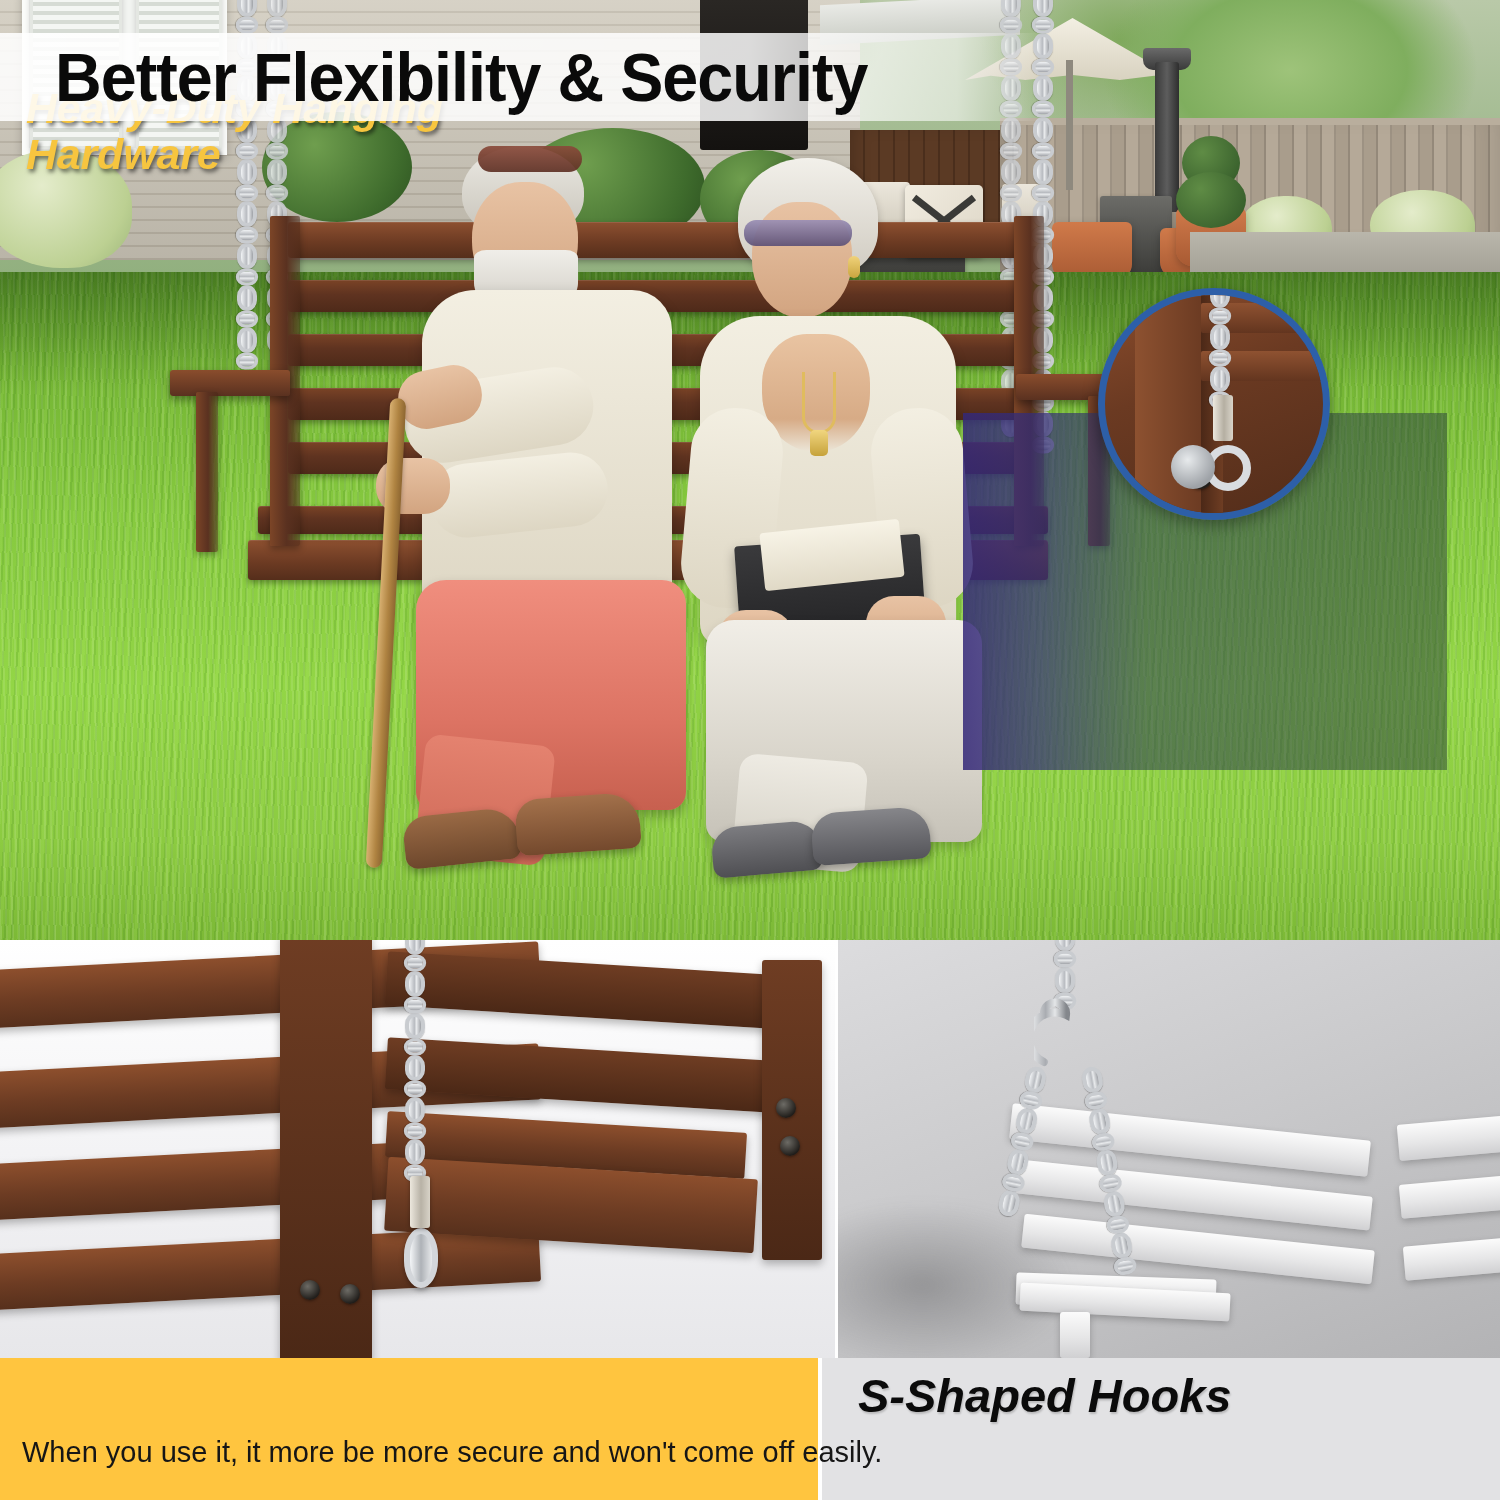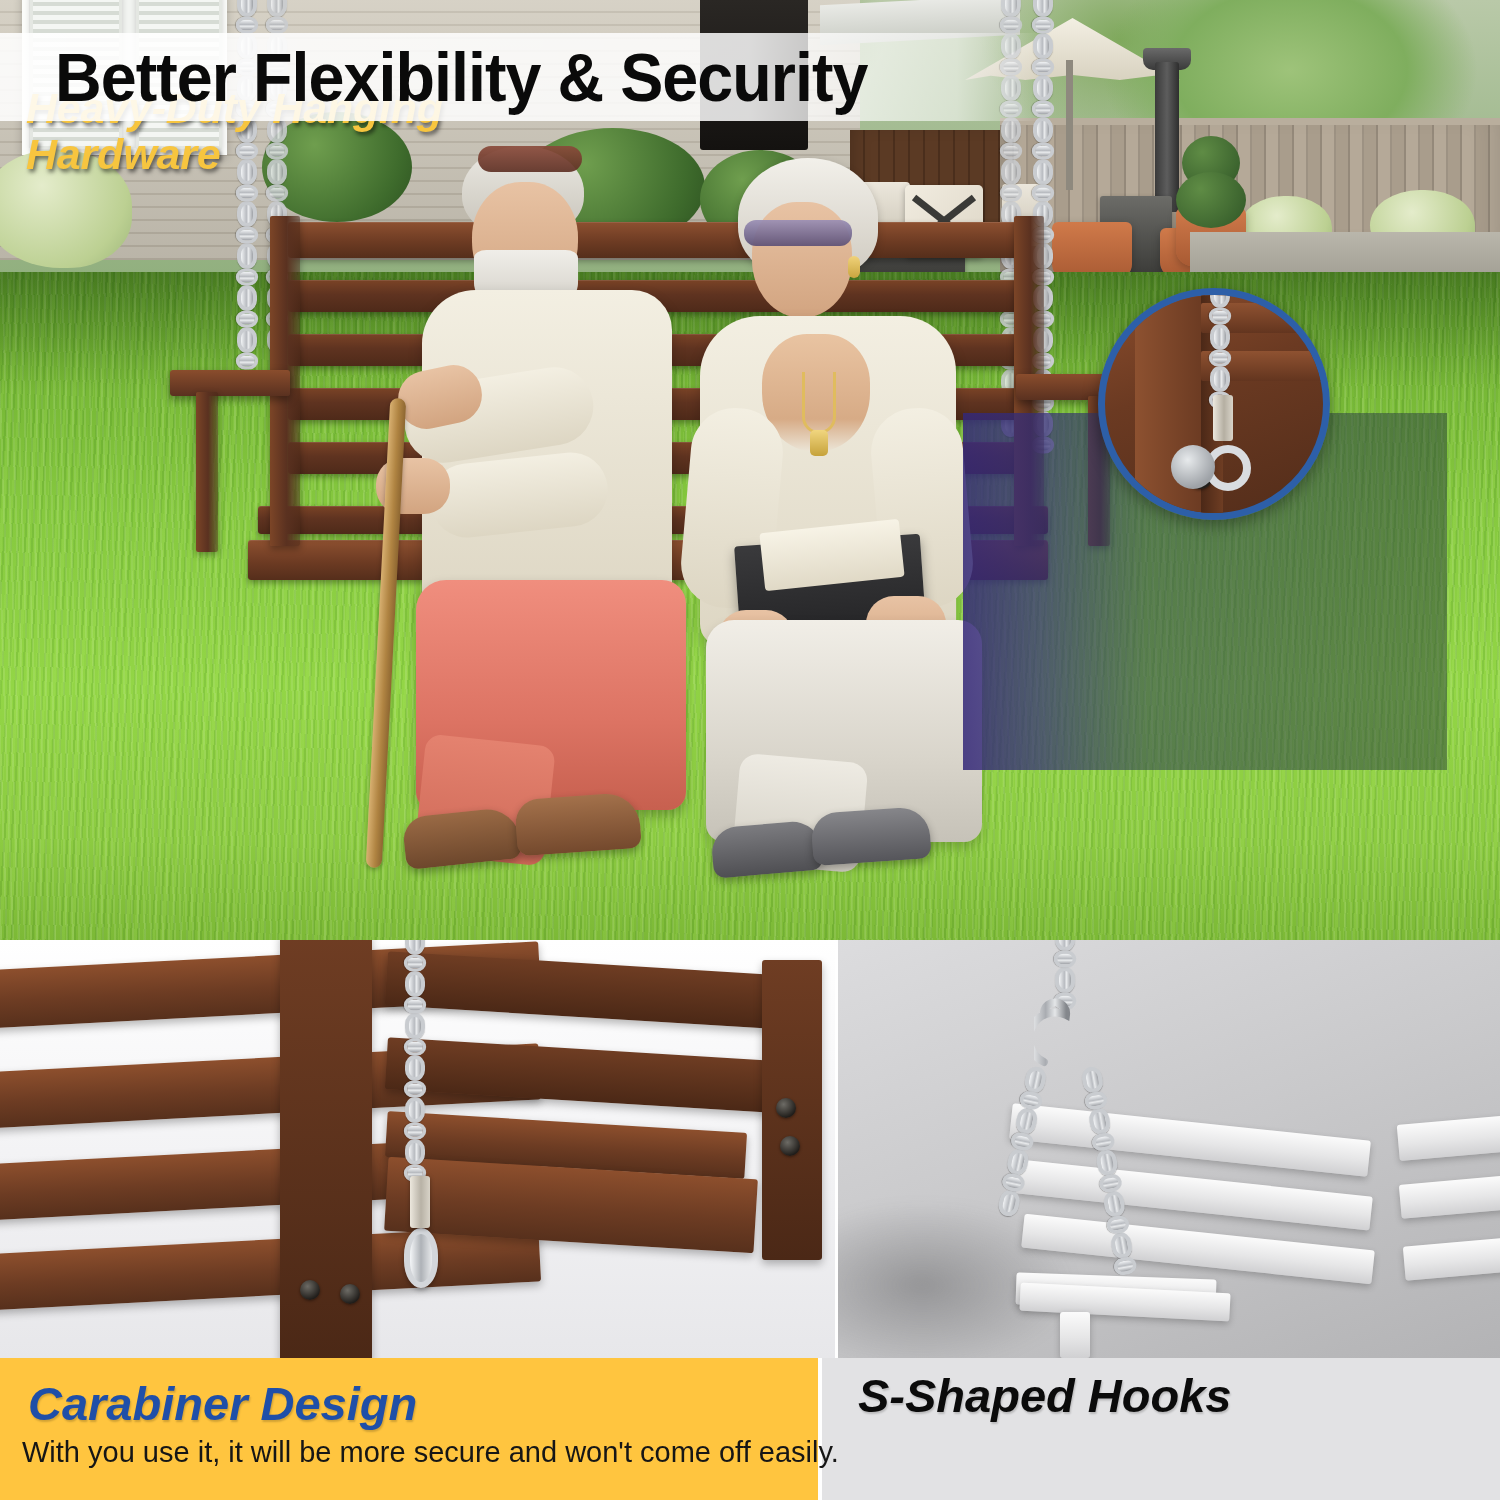--- a/index.html
+++ b/index.html
@@ -613,7 +613,6 @@
   <div class="cap-gap"></div>
   <div class="cap-right"></div>
 
-  <div class="cap-title-left">Carabiner Design</div>
   <div class="cap-body-left">With you use it, it will be more secure and won't come off easily.</div>
   <div class="cap-title-right">S-Shaped Hooks</div>
 

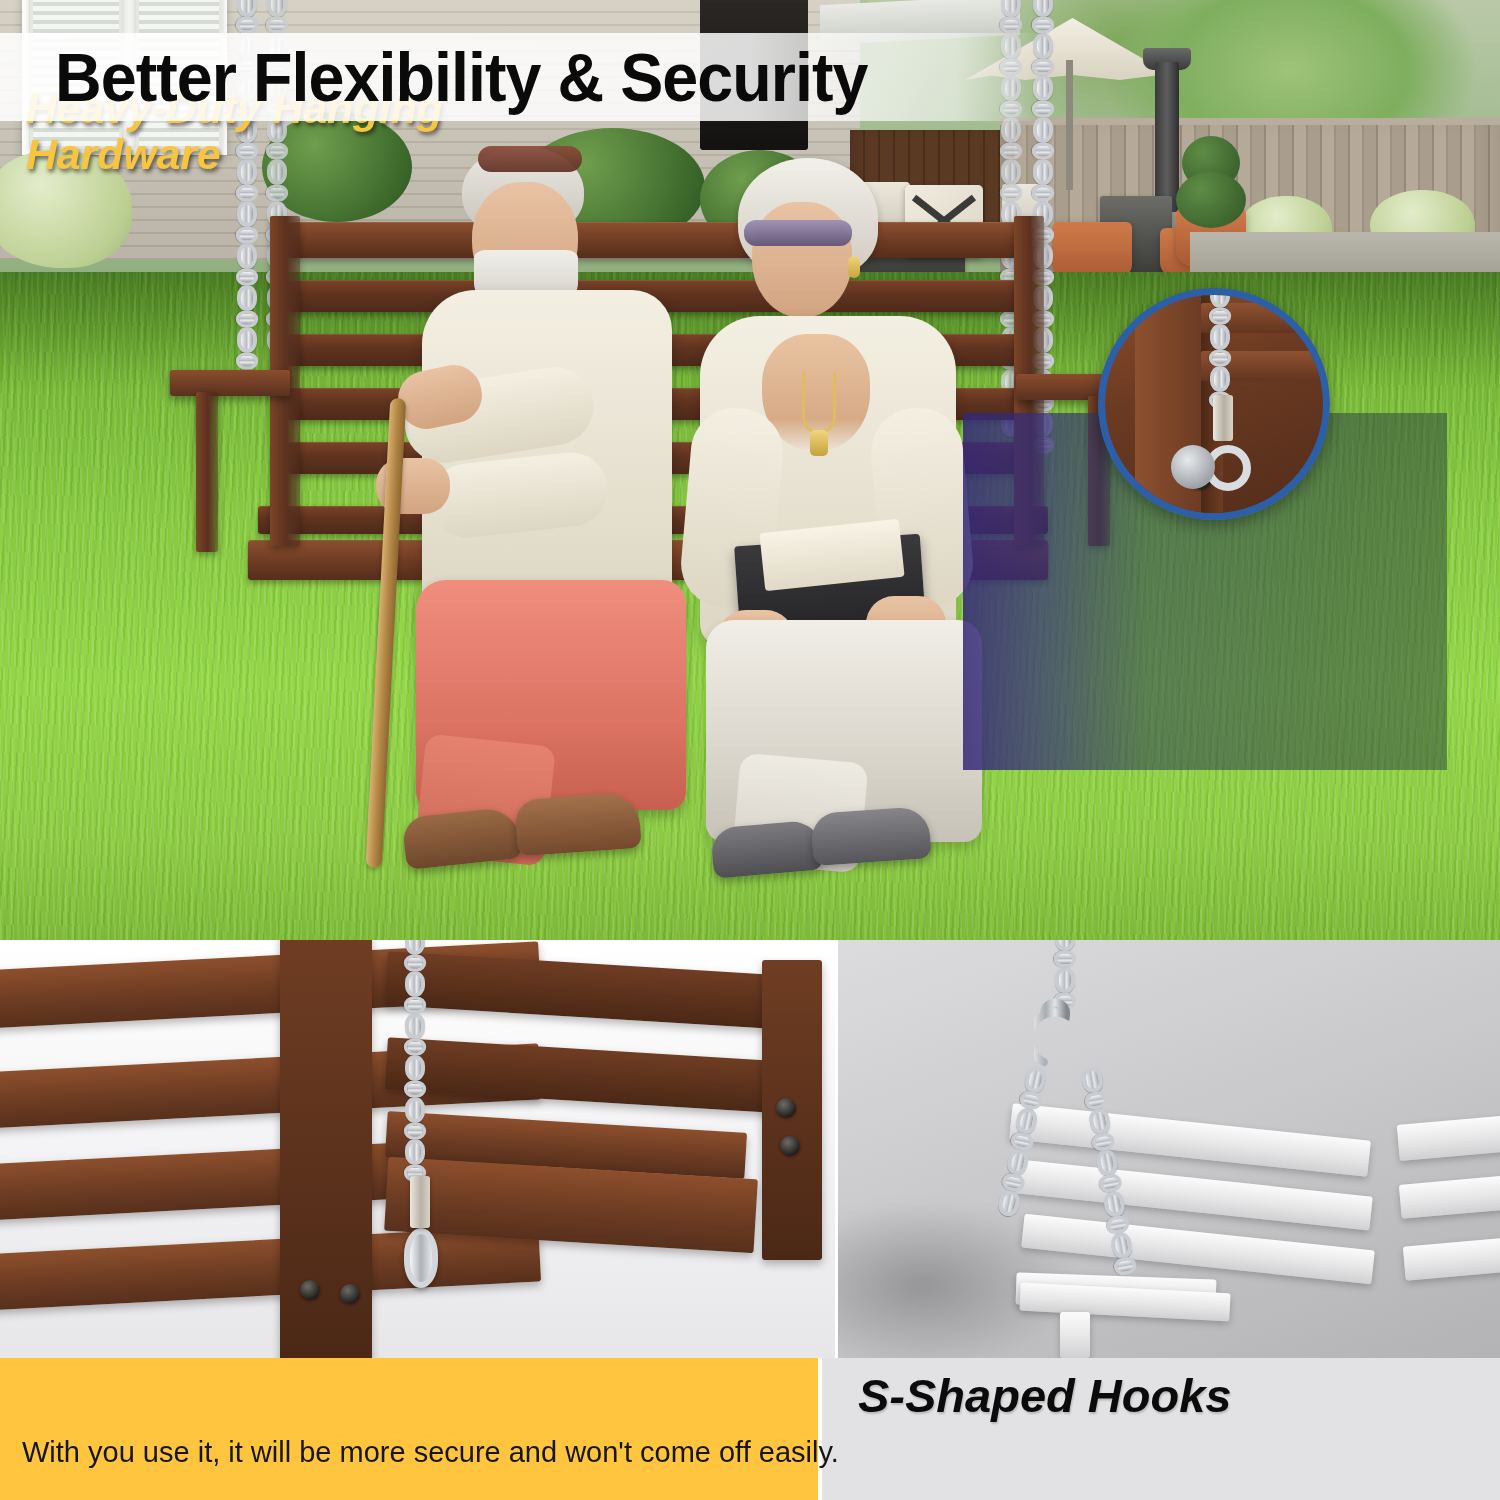--- a/index.html
+++ b/index.html
@@ -613,7 +613,7 @@
   <div class="cap-gap"></div>
   <div class="cap-right"></div>
 
-  <div class="cap-body-left">With you use it, it will be more secure and won't come off easily.</div>
+  <div class="cap-body-left">When you use it, it more be more secure and won't come off easily.</div>
   <div class="cap-title-right">S-Shaped Hooks</div>
 
 </div>

